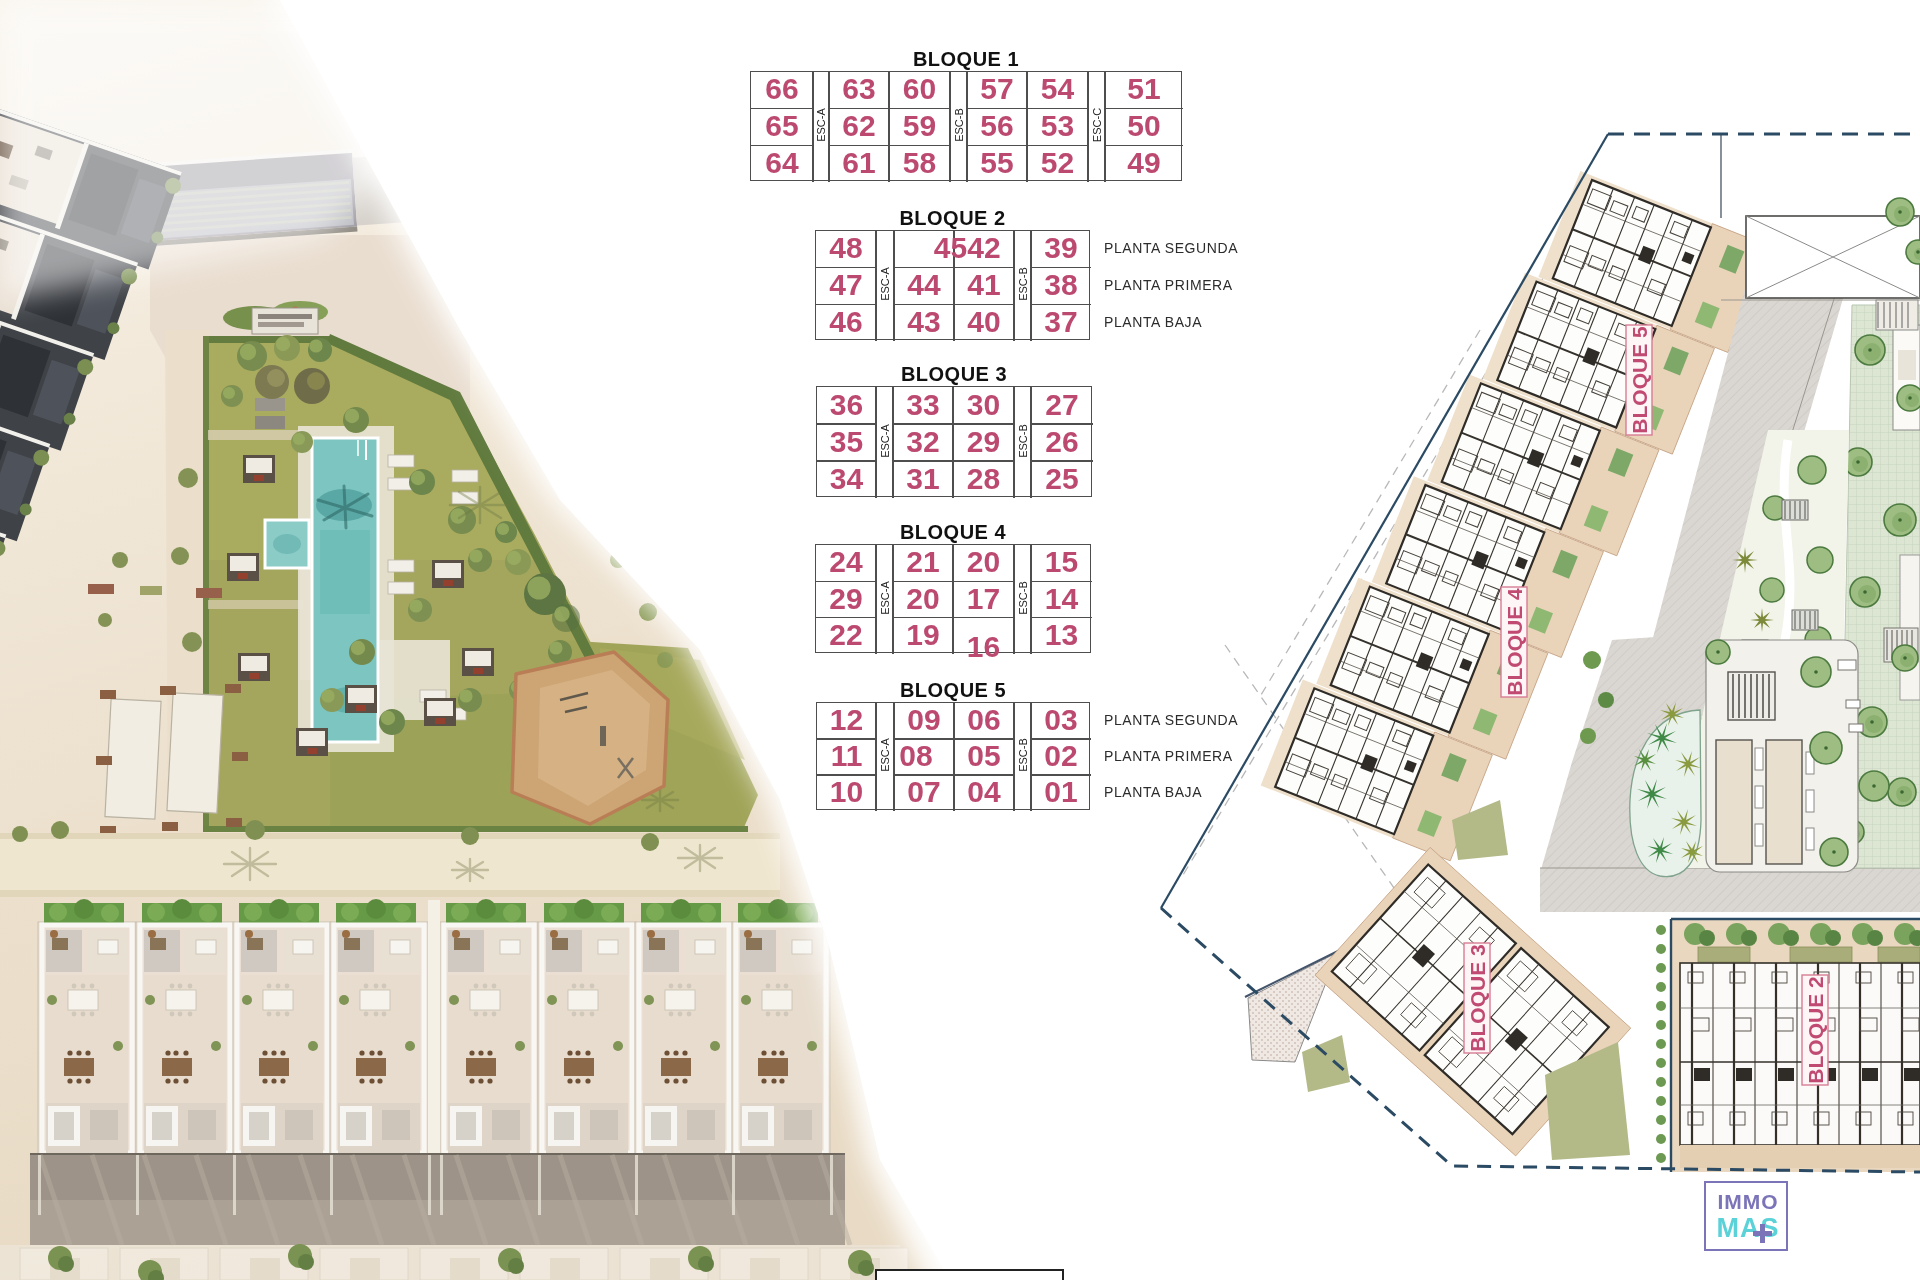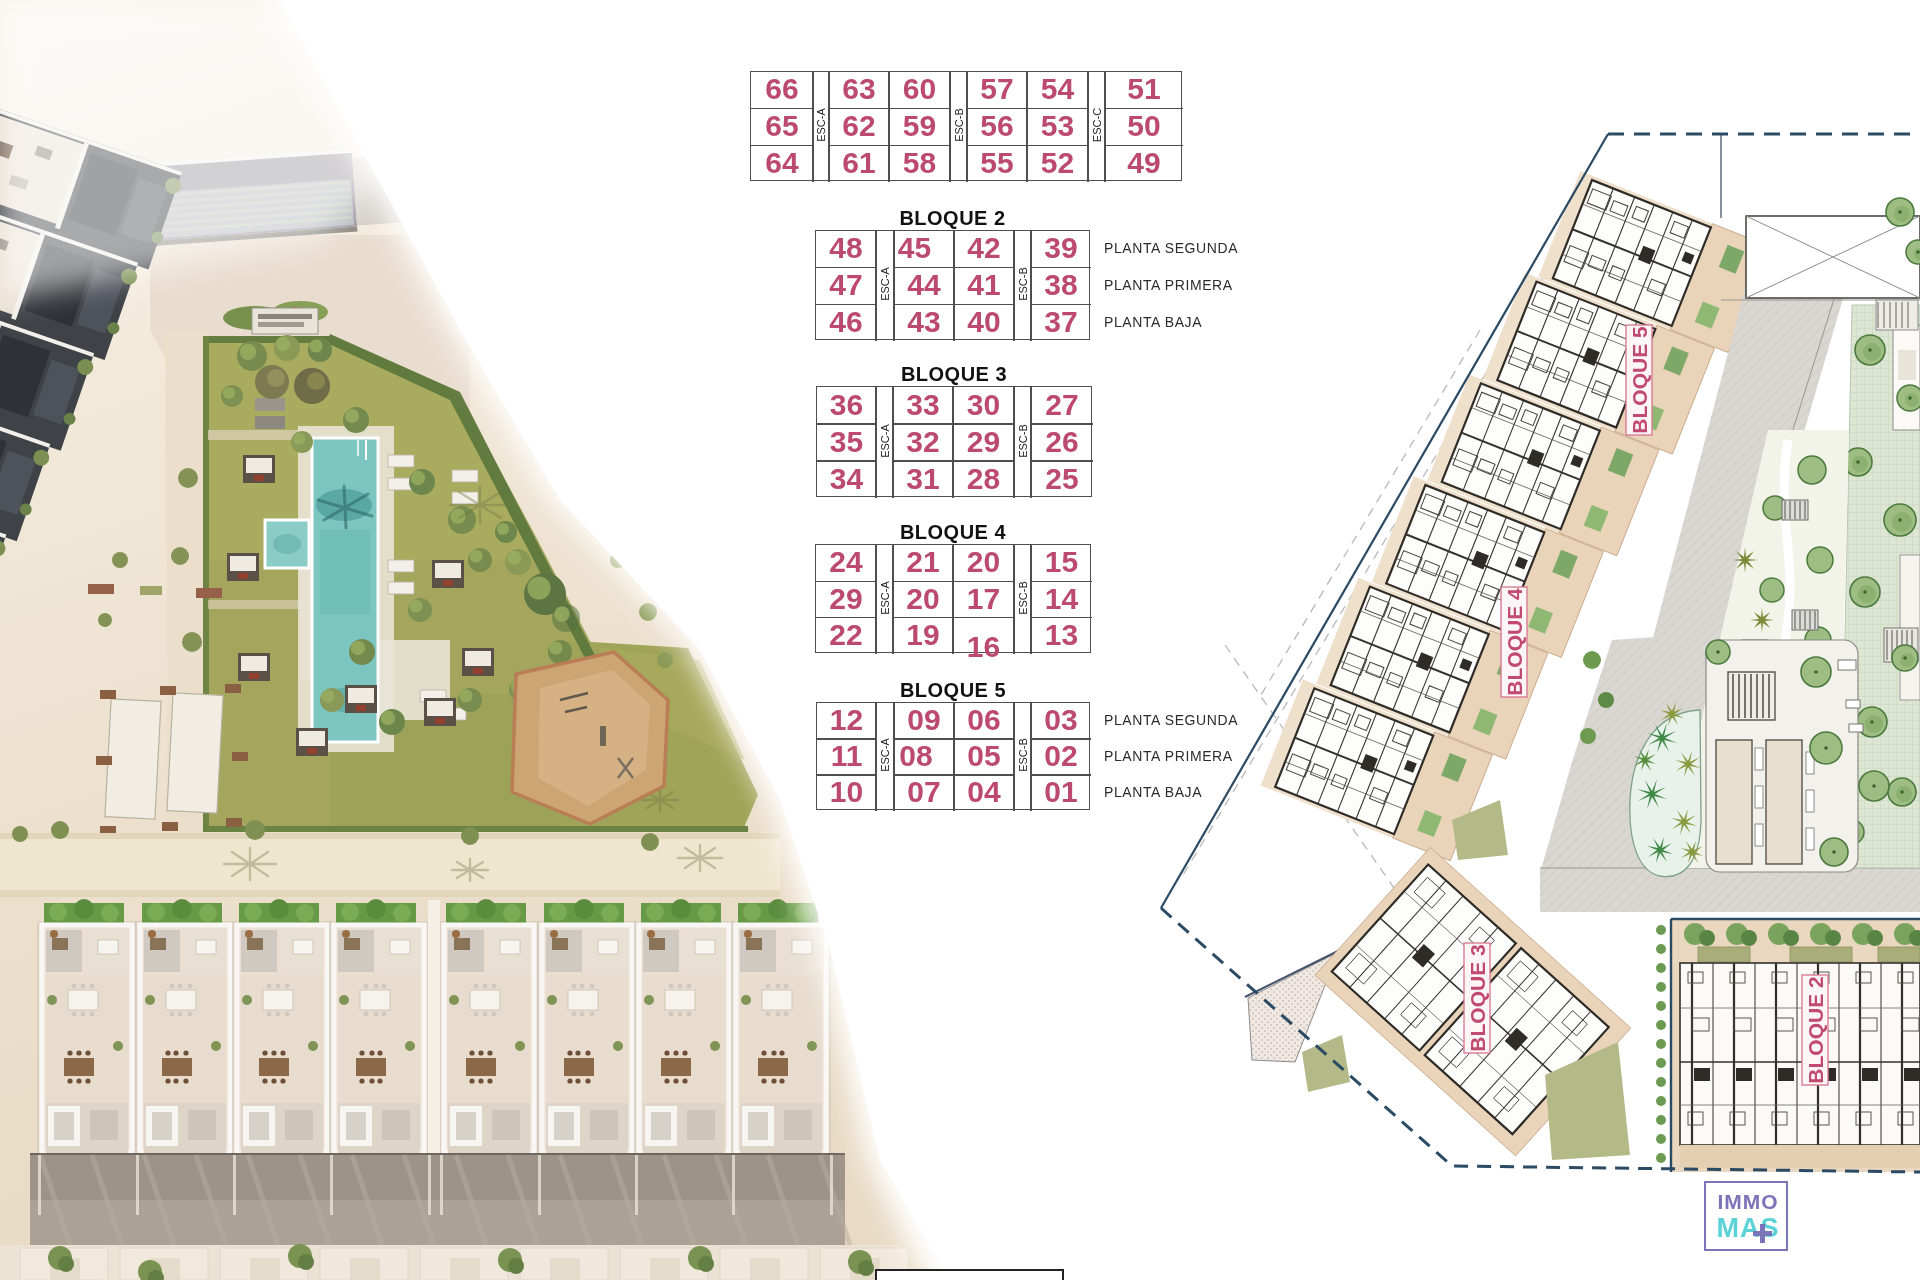--- a/index.html
+++ b/index.html
@@ -1248,6 +1248,7 @@
       </g>
 </svg>
 
+<div class="abs ttl" style="left:650px;top:48px;width:632px;">BLOQUE 1</div>
 
 <div class="abs" style="left:750px;top:71px;width:432px;height:110px;border:1.6px solid #4e4e4e;box-sizing:border-box;">
 <div class="vline" style="left:61.3px;top:0;height:110px;"></div>

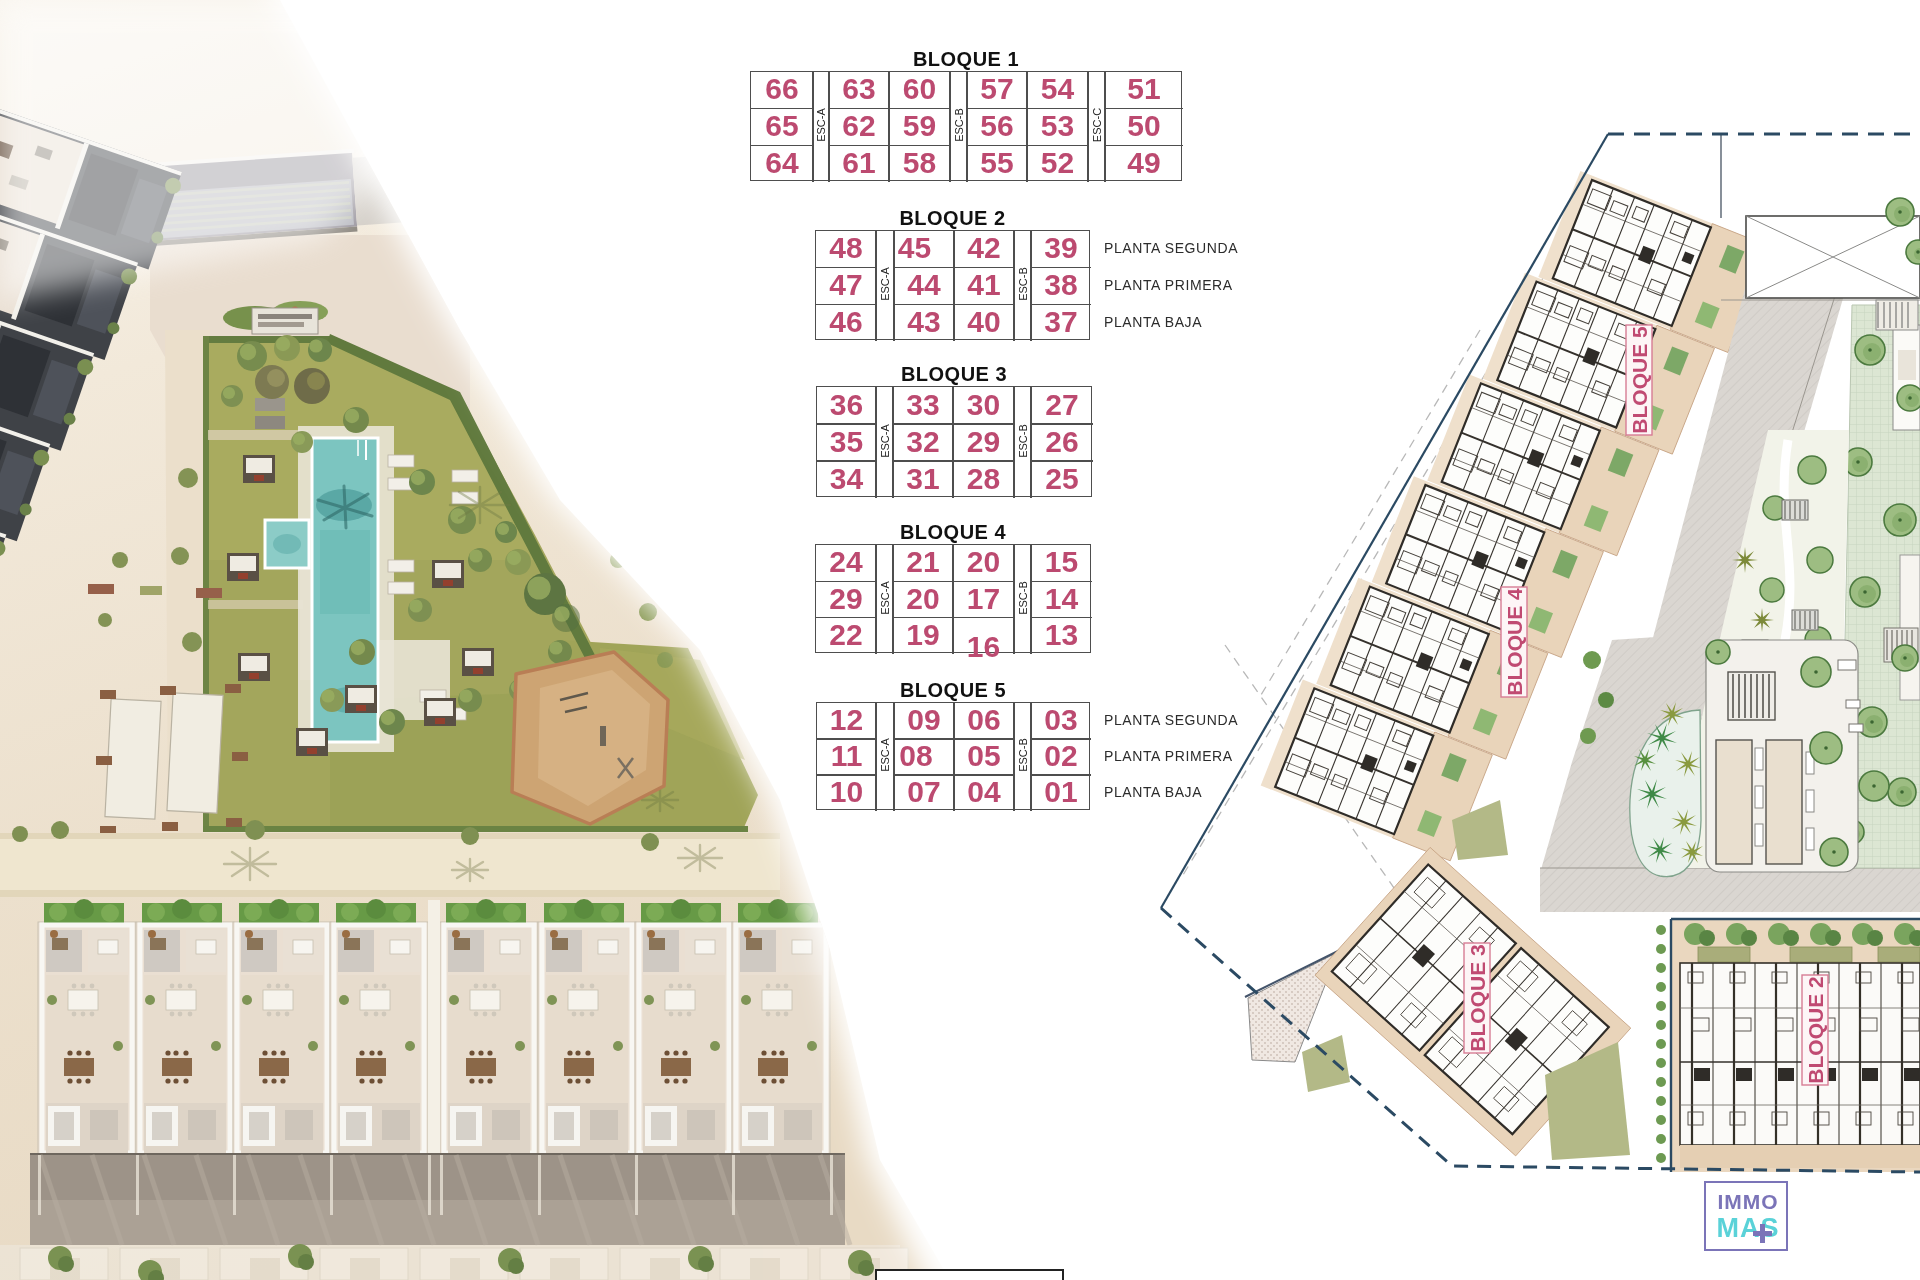--- a/index.html
+++ b/index.html
@@ -1314,7 +1314,7 @@
       <div class="abs num" style="left:0.0px;top:39.0px;width:60px;line-height:30px;">47</div>
       <div class="abs num" style="left:0.0px;top:75.7px;width:60px;line-height:30px;">46</div>
       <div class="abs esc" style="left:49.0px;top:47.0px;width:40px;text-align:center;">ESC-A</div>
-      <div class="abs num" style="left:78.0px;top:2.3px;width:41px;line-height:30px;">45</div>
+      <div class="abs num" style="left:78.0px;top:2.3px;width:41px;line-height:30px;padding-left:36px;">45</div>
       <div class="abs num" style="left:78.0px;top:39.0px;width:60px;line-height:30px;">44</div>
       <div class="abs num" style="left:78.0px;top:75.7px;width:60px;line-height:30px;">43</div>
       <div class="abs num" style="left:138.0px;top:2.3px;width:60px;line-height:30px;">42</div>

